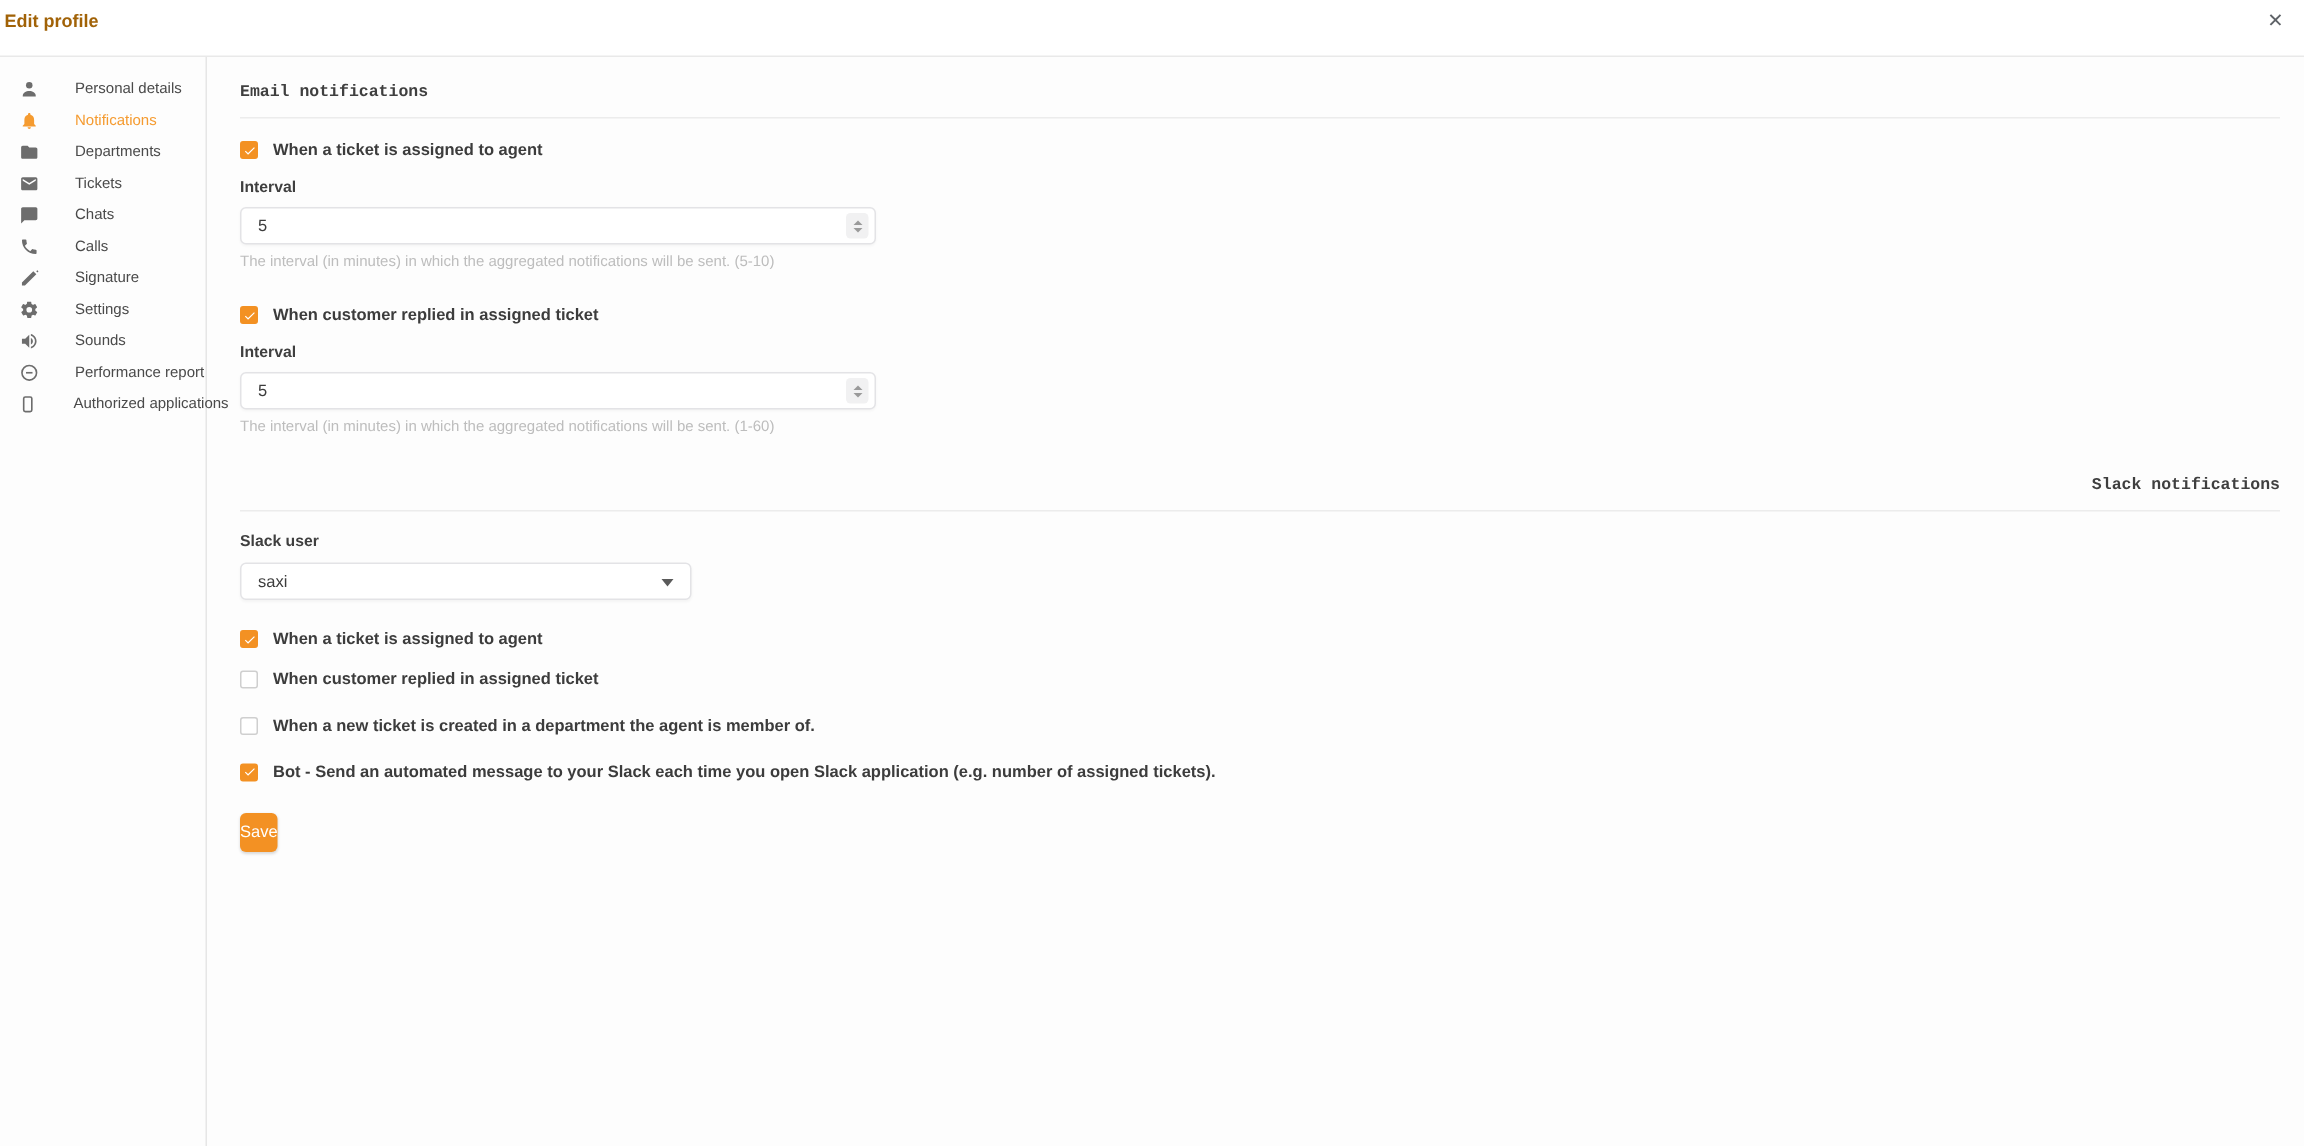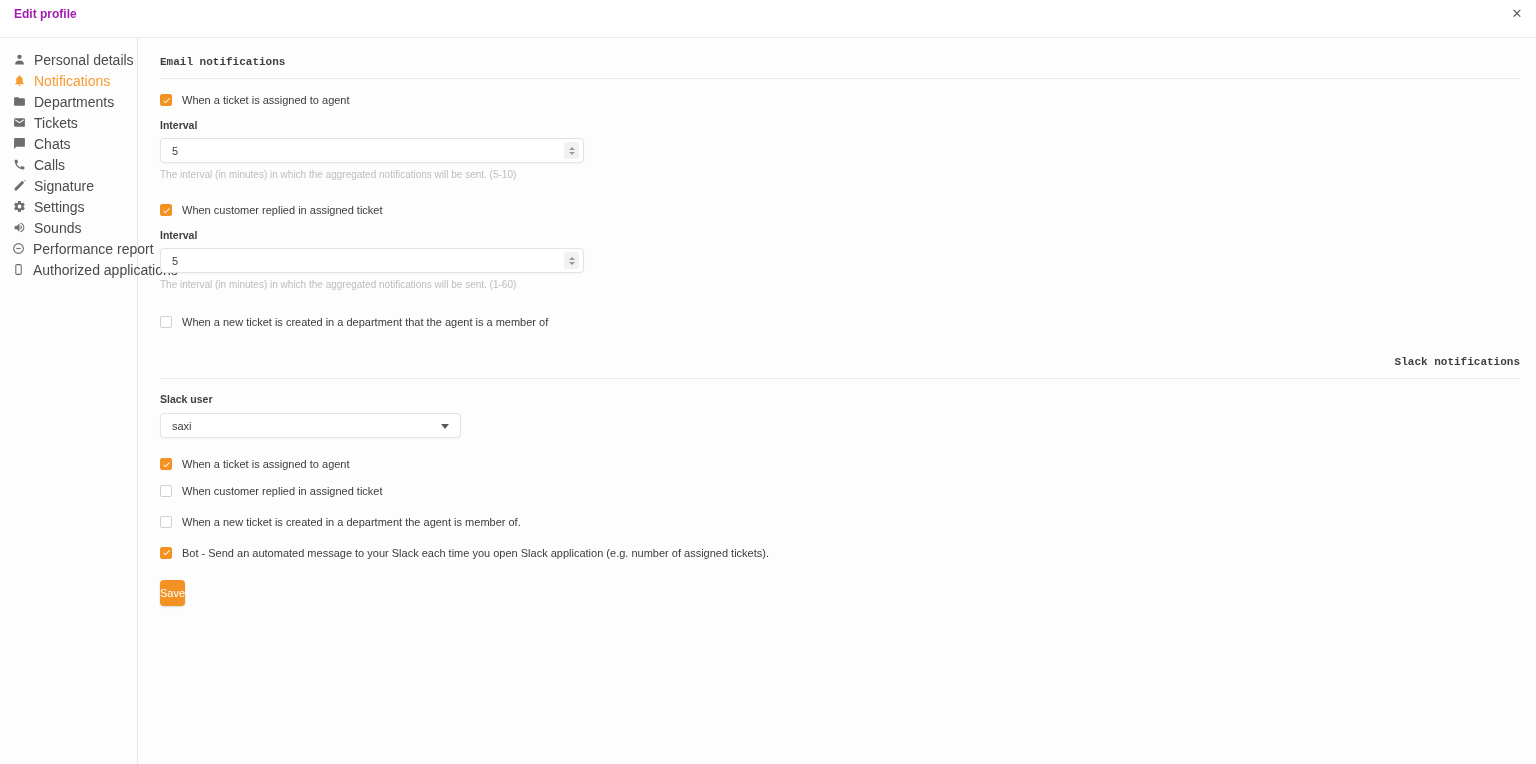--- a/index.html
+++ b/index.html
@@ -8,7 +8,7 @@
 
   
   .topbar { position:relative; height:38px; background:#ffffff; border-bottom:1px solid #e9e9e9; }
-  .topbar-title { position:absolute; left:14px; top:7px; font-size:12px; font-weight:bold; color:#a21caf; }
+  .topbar-title { position:absolute; left:3px; top:7px; font-size:12px; font-weight:bold; color:#a16207; }
   .close-btn { position:absolute; right:10px; top:5px; width:18px; height:18px; line-height:18px;
     text-align:center; font-size:13px; color:#5f6368; cursor:pointer; }
 

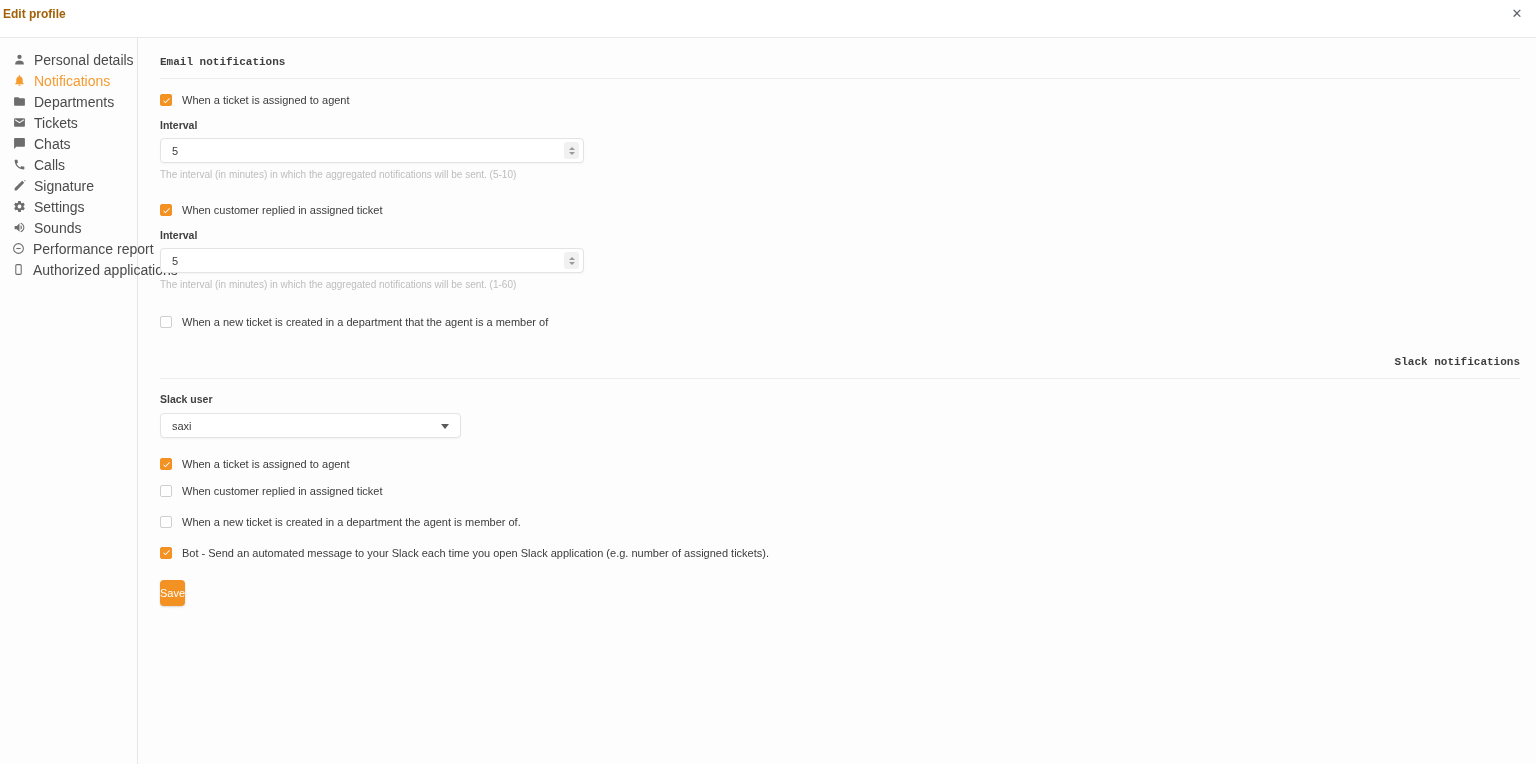--- a/index.html
+++ b/index.html
@@ -22,7 +22,7 @@
   .nav-icon { width:14px; height:14px; display:flex; align-items:center; justify-content:center; }
   .nav-icon svg { width:13px; height:13px; fill:#6d6d6d; }
   .nav-icon svg .stroked { fill:none; stroke:#6d6d6d; stroke-width:2; }
-  .nav-label { margin-left:8px; font-size:14px; color:#4a4a4a; white-space:nowrap; }
+  .nav-label { margin-left:24px; font-size:10px; color:#4a4a4a; white-space:nowrap; }
   .nav-item.active .nav-label { color:#f59b30; }
   .nav-item.active .nav-icon svg { fill:#f59b30; }
 

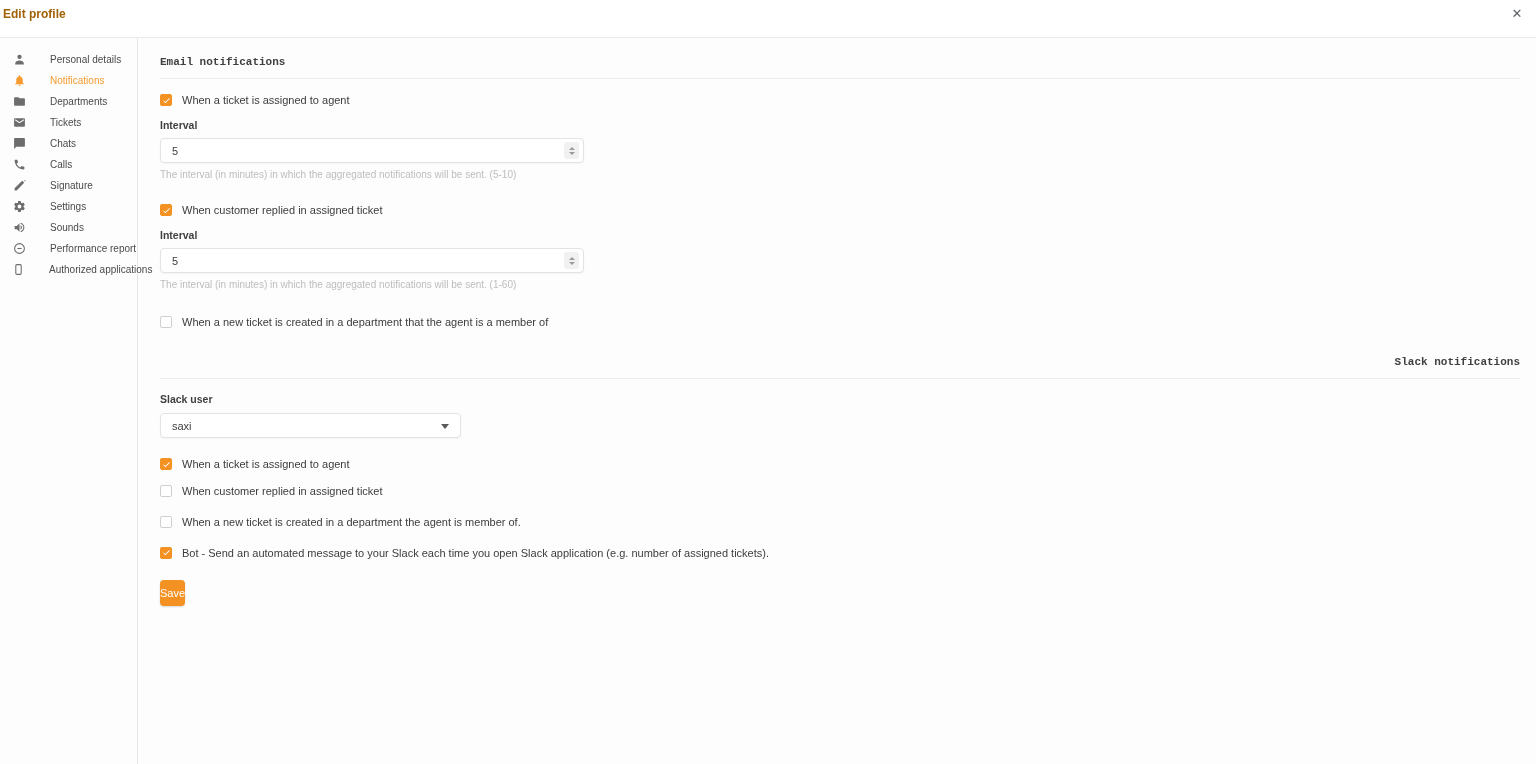--- a/index.html
+++ b/index.html
@@ -37,7 +37,7 @@
   .cb svg { width:9px; height:9px; display:none; }
   .cb.checked { background:#f39123; border-color:#f39123; }
   .cb.checked svg { display:block; }
-  .cb-label { margin-left:10px; font-size:11px; color:#3c3c3c; }
+  .cb-label { margin-left:10px; font-size:11px; color:#3c3c3c;font-weight:bold; }
 
   
   .field-label { font-size:10.5px; font-weight:bold; color:#3f3f3f; }

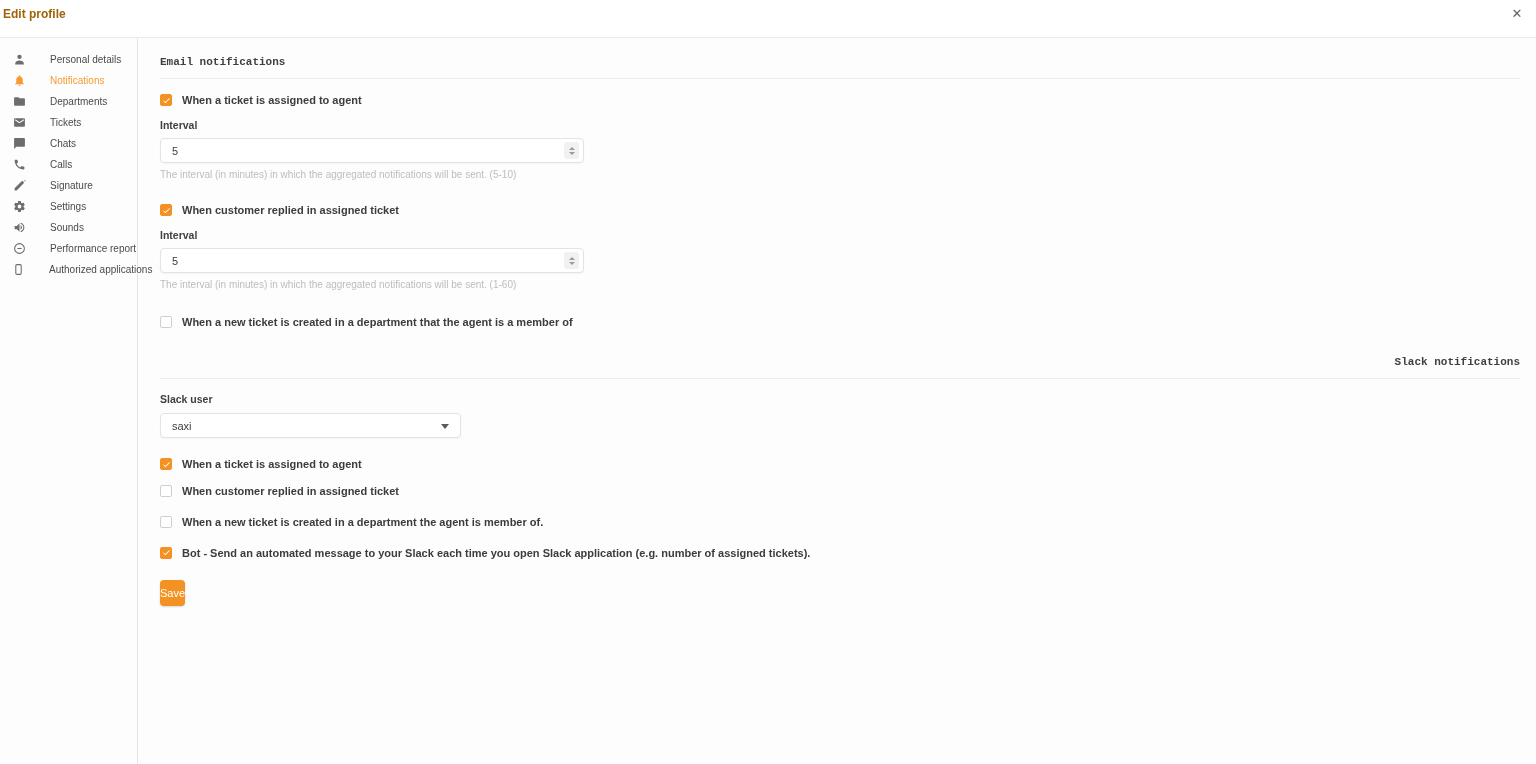--- a/index.html
+++ b/index.html
@@ -232,10 +232,6 @@
     </div>
     <div class="helper">The interval (in minutes) in which the aggregated notifications will be sent. (1-60)</div>
 
-    <label class="check-row mt26">
-      <span class="cb"></span>
-      <span class="cb-label">When a new ticket is created in a department that the agent is a member of</span>
-    </label>
 
     
     <div class="section-title mt28">Slack notifications</div>

